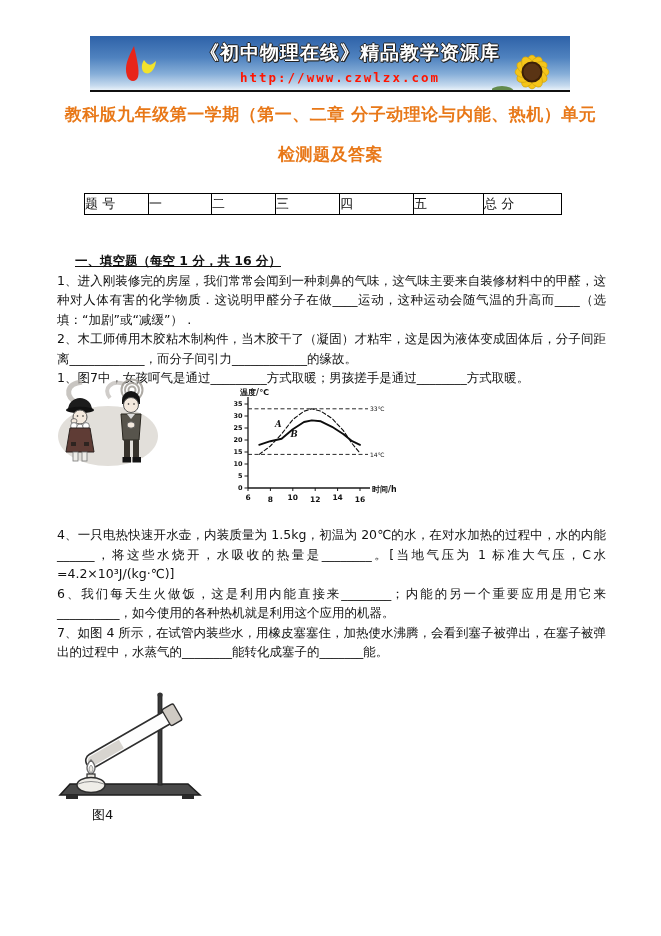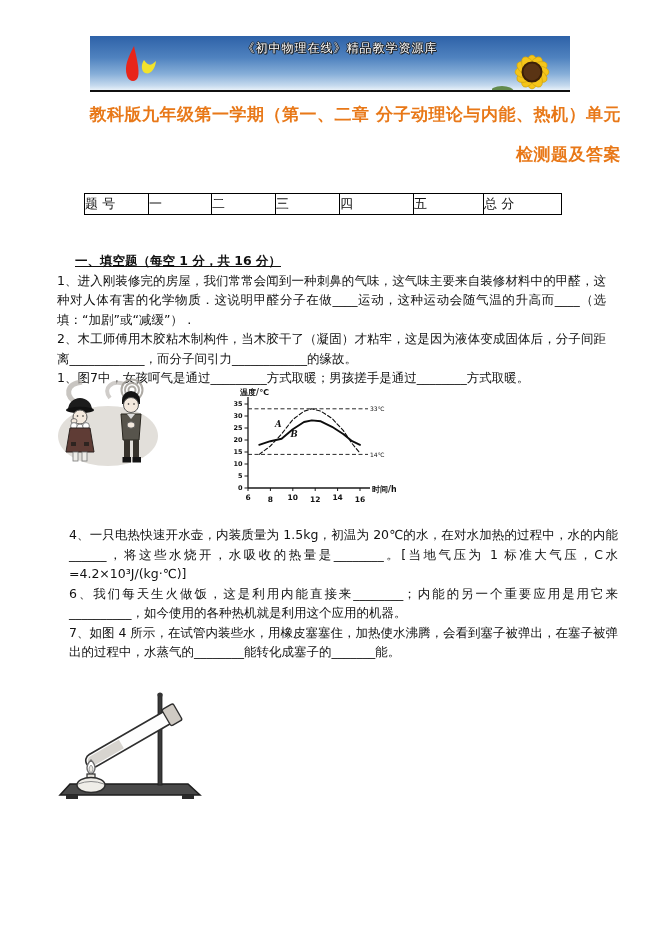--- a/index.html
+++ b/index.html
@@ -16,7 +16,7 @@
   }
   .banner-text{position:absolute;left:110px;top:4px;width:280px;text-align:center;}
   .banner-line1{
-    color:#fff;font-weight:normal;font-size:12px;letter-spacing:1px;white-space:nowrap;
+    color:#fff;font-weight:bold;font-size:19px;letter-spacing:1px;white-space:nowrap;
     text-shadow:1px 0 #222,-1px 0 #222,0 1px #222,0 -1px #222,1px 1px #222;
   }
   .banner-line2{

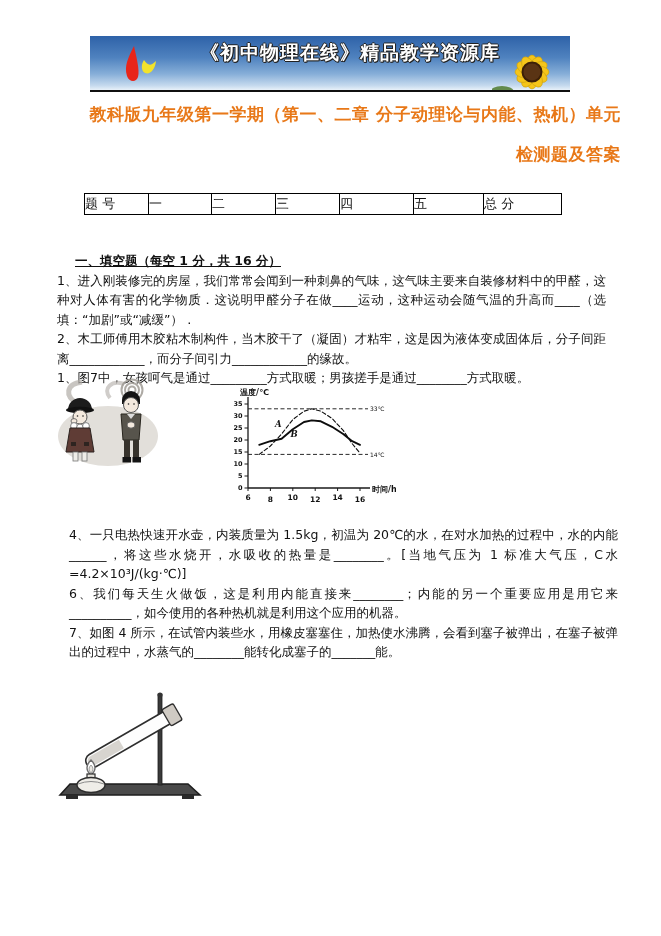--- a/index.html
+++ b/index.html
@@ -65,6 +65,7 @@
     </svg>
     <div class="banner-text">
       <div class="banner-line1">《初中物理在线》精品教学资源库</div>
+      <div class="banner-line2">http://www.czwlzx.com</div>
     </div>
     <svg class="banner-sunflower" width="72" height="58" viewBox="0 0 72 58">
       <g transform="translate(40,34)">

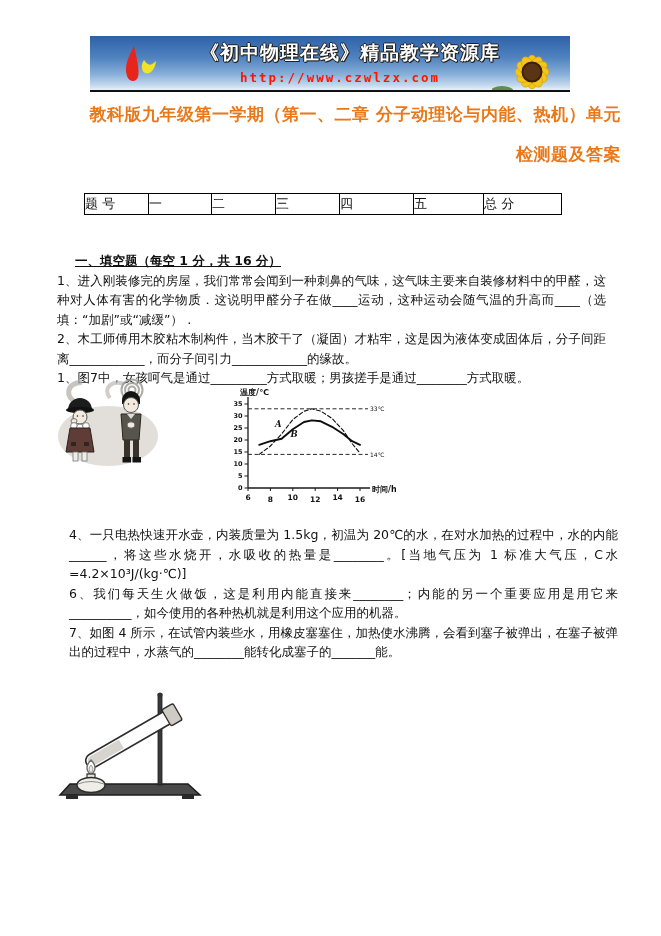--- a/index.html
+++ b/index.html
@@ -27,7 +27,7 @@
   .banner-sunflower{position:absolute;right:6px;bottom:-6px;}
   
   .doc-title{
-    position:absolute;left:40px;right:40px;top:94px;text-align:right;
+    position:absolute;left:40px;right:40px;top:94px;text-align:center;
     color:#e87818;font-weight:bold;font-size:17px;line-height:40px;letter-spacing:0.5px;
   }
   

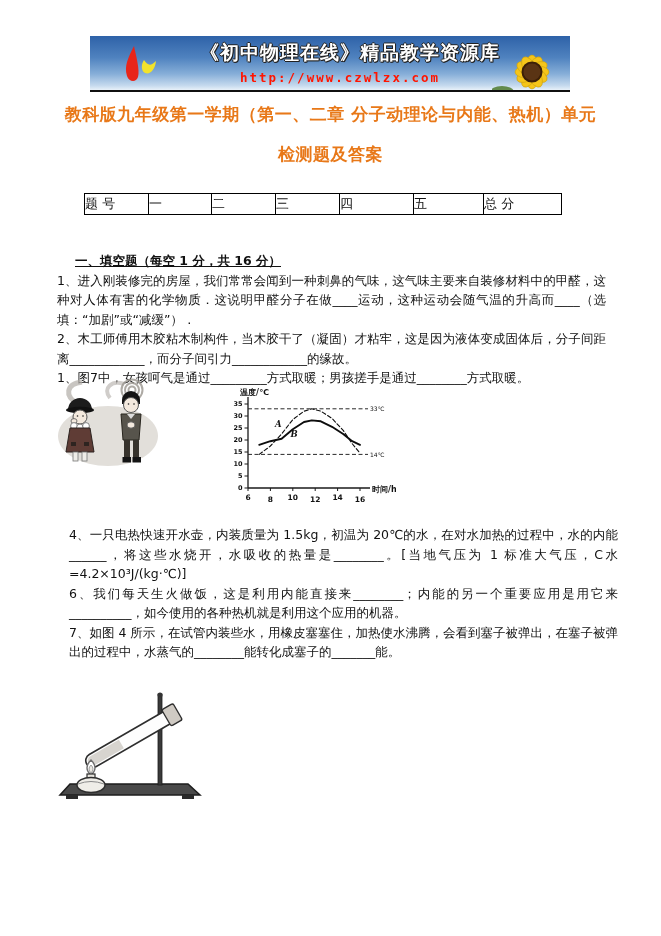--- a/index.html
+++ b/index.html
@@ -206,7 +206,7 @@
       <text x="152" y="103.5" font-size="8" fill="#111" font-weight="bold" font-family="DejaVu Sans, sans-serif">时间/h</text>
     </svg>
 
-  <div class="content" style="top:525px;margin-left:12px;">
+  <div class="content" style="top:525px;">
     <p>4、一只电热快速开水壶，内装质量为 1.5kg，初温为 20℃的水，在对水加热的过程中，水的内能______，将这些水烧开，水吸收的热量是________。[当地气压为 1 标准大气压，C水=4.2×10³J/(kg·℃)]</p>
     <p>6、我们每天生火做饭，这是利用内能直接来________；内能的另一个重要应用是用它来__________，如今使用的各种热机就是利用这个应用的机器。</p>
     <p>7、如图 4 所示，在试管内装些水，用橡皮塞塞住，加热使水沸腾，会看到塞子被弹出，在塞子被弹出的过程中，水蒸气的________能转化成塞子的_______能。</p>

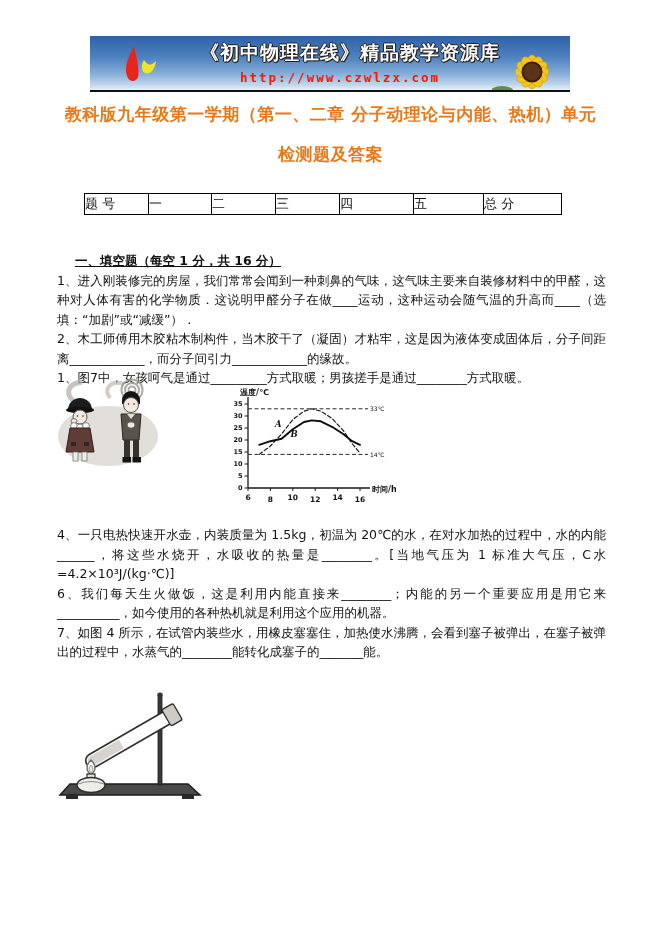--- a/index.html
+++ b/index.html
@@ -237,6 +237,7 @@
       <ellipse cx="33" cy="93" rx="14" ry="7.5" fill="#efede8" stroke="#2e2e2e" stroke-width="1.5"></ellipse>
       <path d="M20,92 Q33,87 46,92" fill="none" stroke="#8a8a8a" stroke-width="1"></path>
     </svg>
+    <div class="fig4-caption">图4</div>
   </div>
 
 

